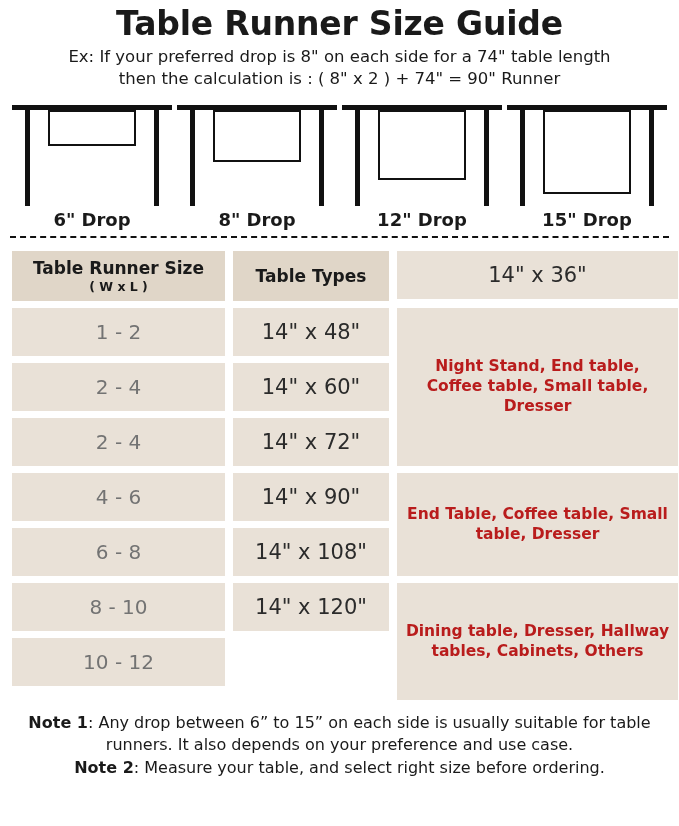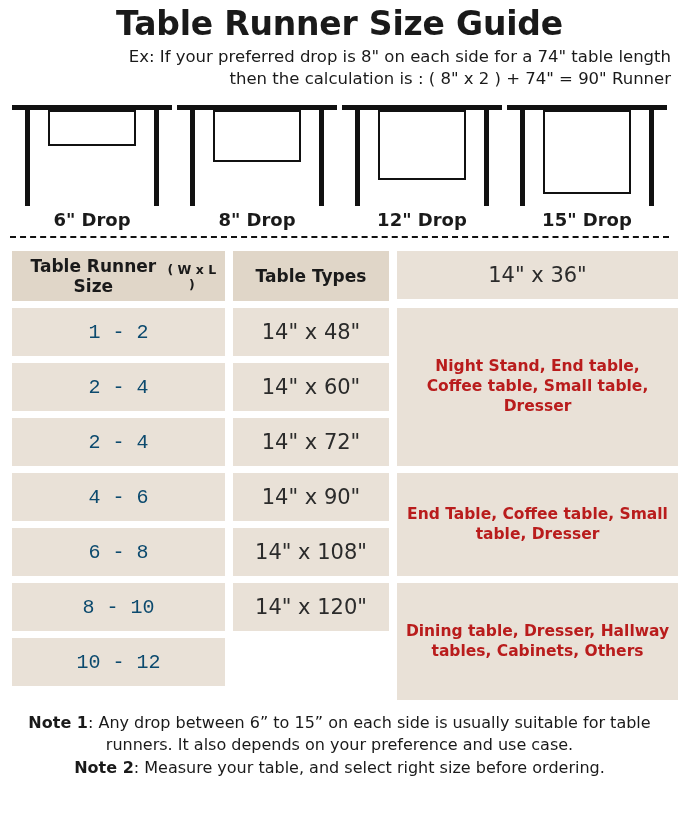--- a/index.html
+++ b/index.html
@@ -38,7 +38,7 @@
     line-height: 1.25;
   }
   .example {
-    text-align: right;
+    text-align: center;
     font-size: 16.5px;
     line-height: 1.3;
     margin: 4px 0 0 0;

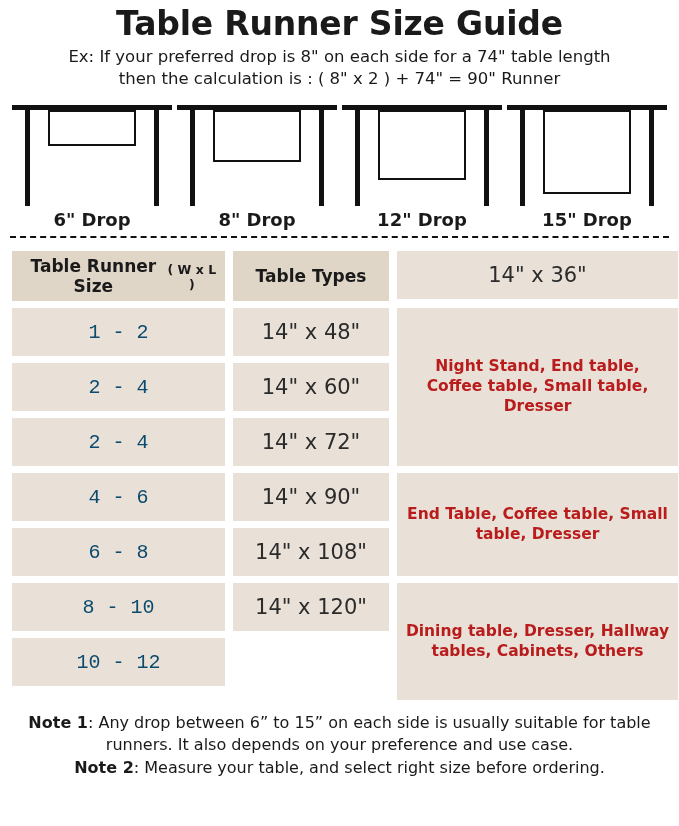--- a/index.html
+++ b/index.html
@@ -118,6 +118,7 @@
   .cell {
     background: #e9e1d7;
     display: flex;
+    flex-direction: column;
     align-items: center;
     justify-content: center;
     text-align: center;

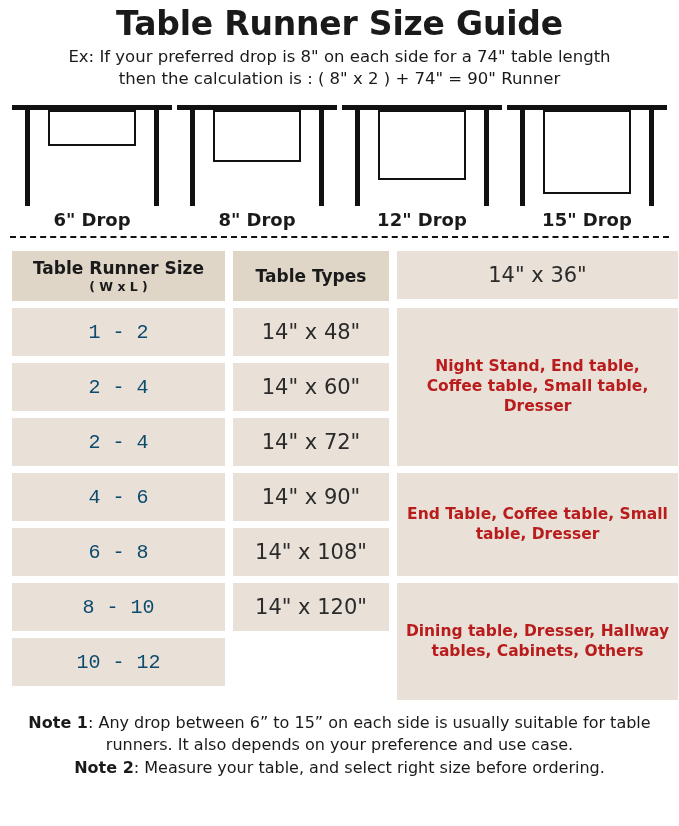--- a/index.html
+++ b/index.html
@@ -143,8 +143,7 @@
   .cell.seats {
     font-size: 20px;
     height: 48px;
-    color: #0c4a6e;
-    font-family: Liberation Mono, monospace;
+    color: #737373;
   }
   .cell.types {
     font-size: 15.5px;

